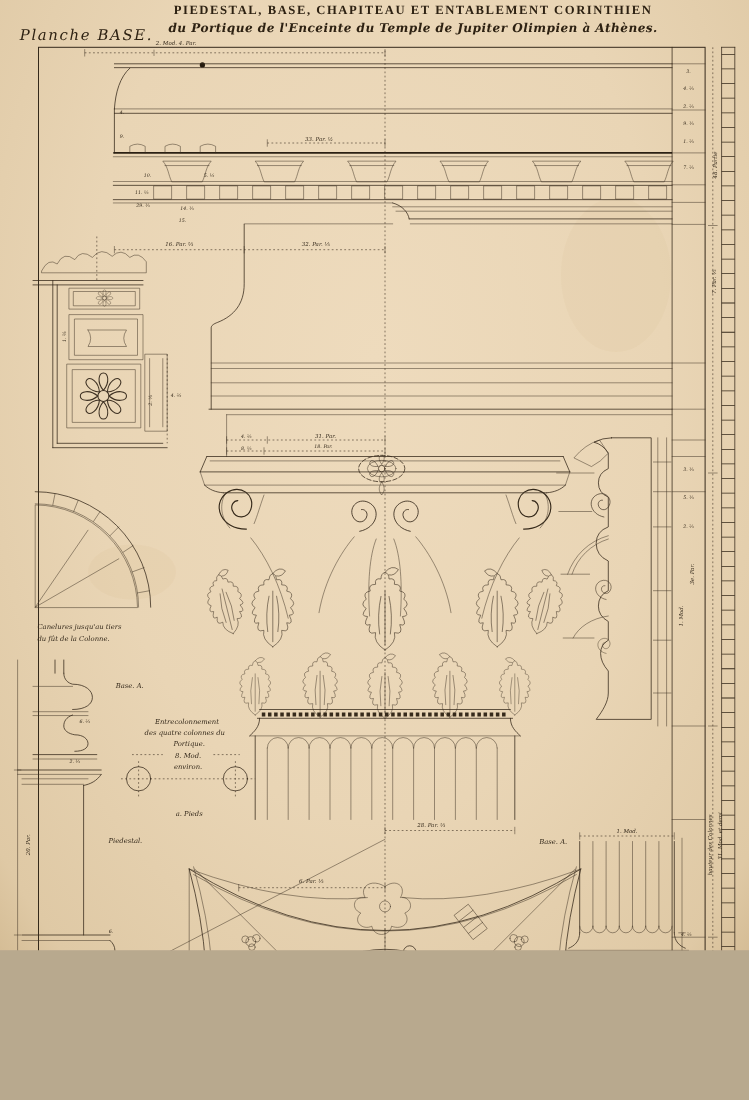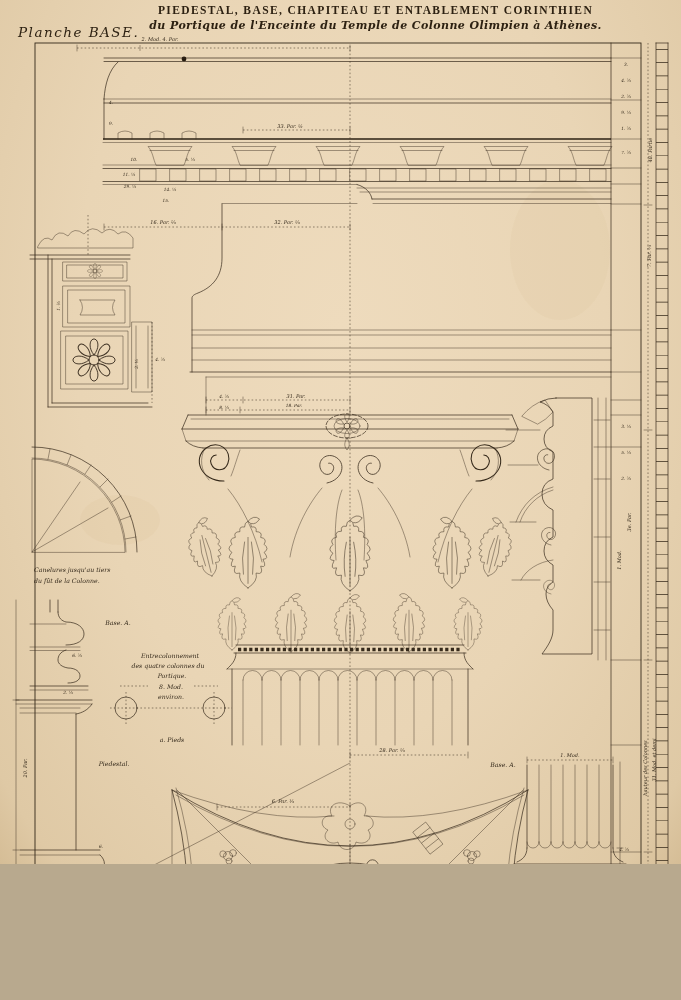--- a/index.html
+++ b/index.html
@@ -31,7 +31,7 @@
 
 <div id="plate">
   <div class="hdr" id="title">PIEDESTAL, BASE, CHAPITEAU ET ENTABLEMENT CORINTHIEN</div>
-  <div class="hdr" id="subtitle">du Portique de l'Enceinte du Temple de Colonne Olimpien à Athènes.</div>
+  <div class="hdr" id="subtitle">du Portique de l'Enceinte du Temple de Jupiter Olimpien à Athènes.</div>
   <div id="planche">Planche BASE.</div>
 
   <svg width="681" height="1000" viewBox="0 0 681 1000">

